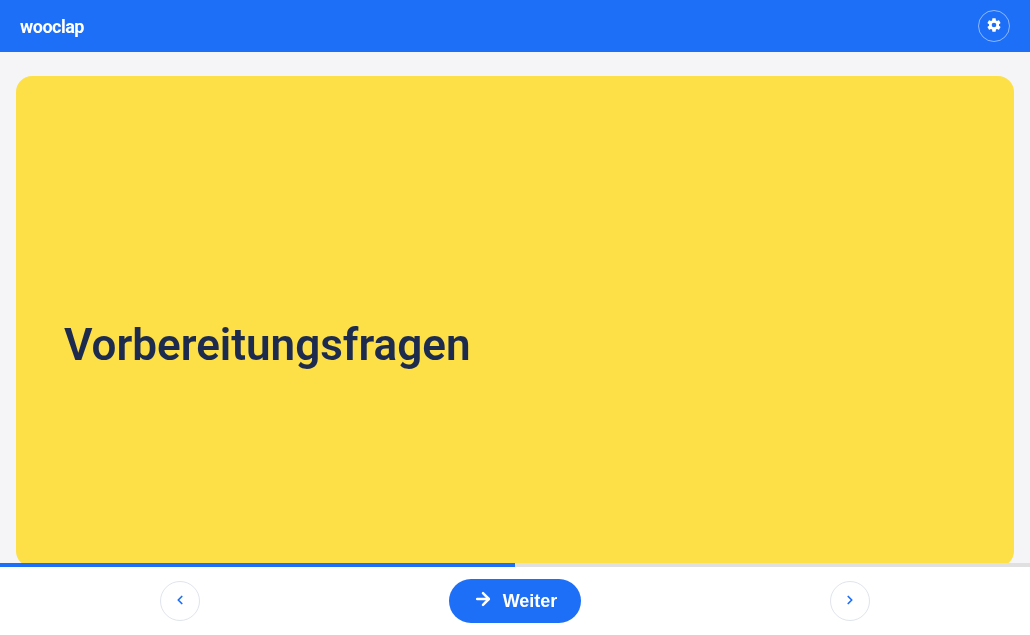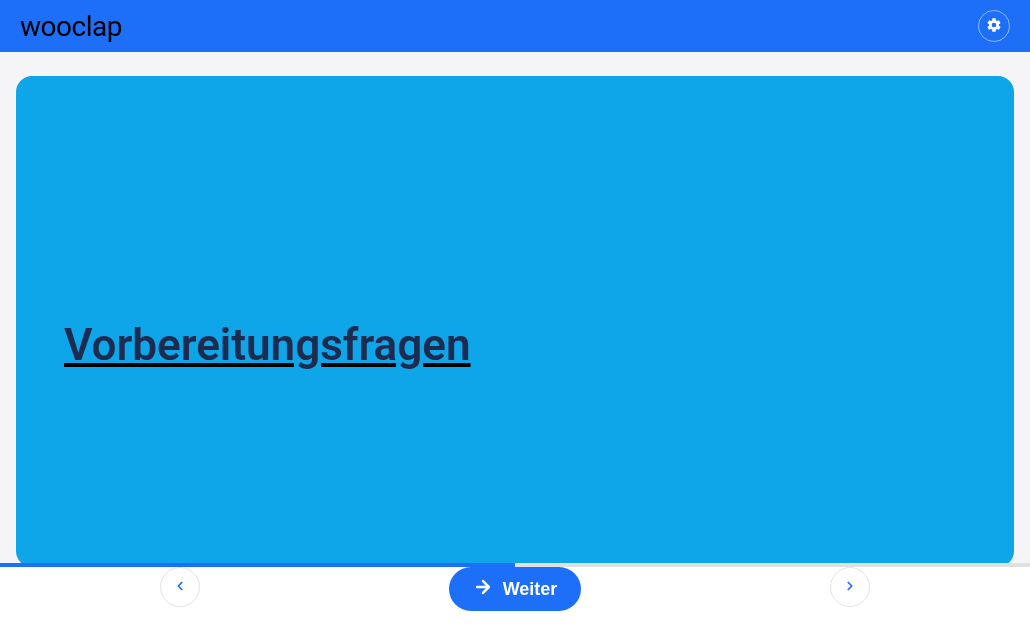--- a/index.html
+++ b/index.html
@@ -24,9 +24,9 @@
       padding: 0 20px;
     }
     .logo {
-      color: #000000;
-      font-weight: 400;
-      font-size: 28px;
+      color: #ffffff;
+      font-weight: 700;
+      font-size: 18px;
       letter-spacing: -0.5px;
     }
     .settings-btn {

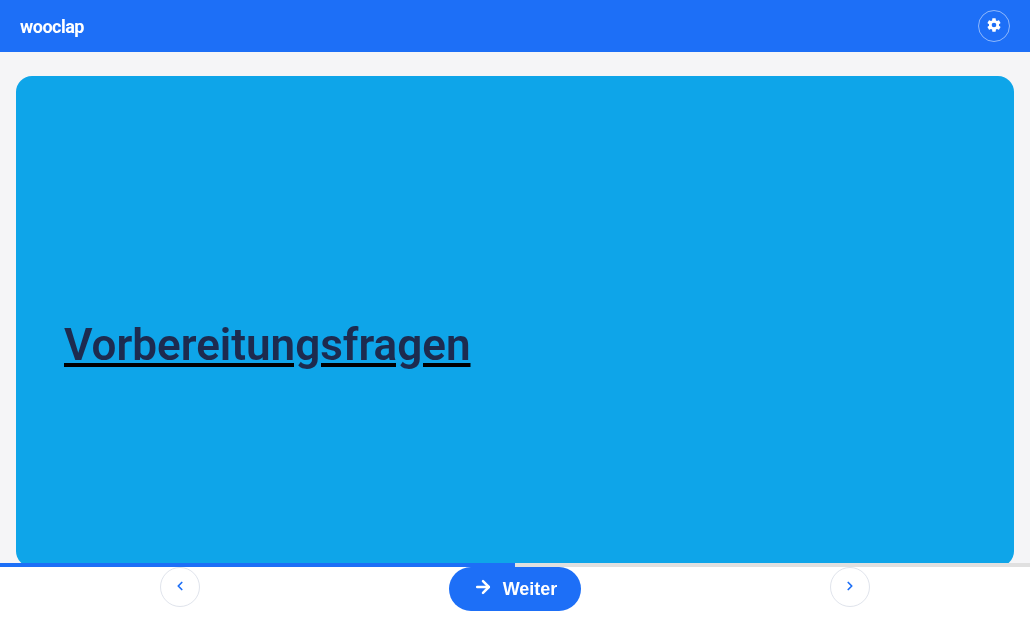--- a/index.html
+++ b/index.html
@@ -50,14 +50,13 @@
       height: calc(100% - 52px - 68px);
     }
     .card {
-      background: #0ea5e9;
+      background: #fde047;
       border-radius: 16px;
       height: 100%;
       padding: 48px 48px;
       display: flex;
       flex-direction: column;
       justify-content: center;
-      text-decoration: underline;
     }
     .card-inner {
       margin-top: 70px;

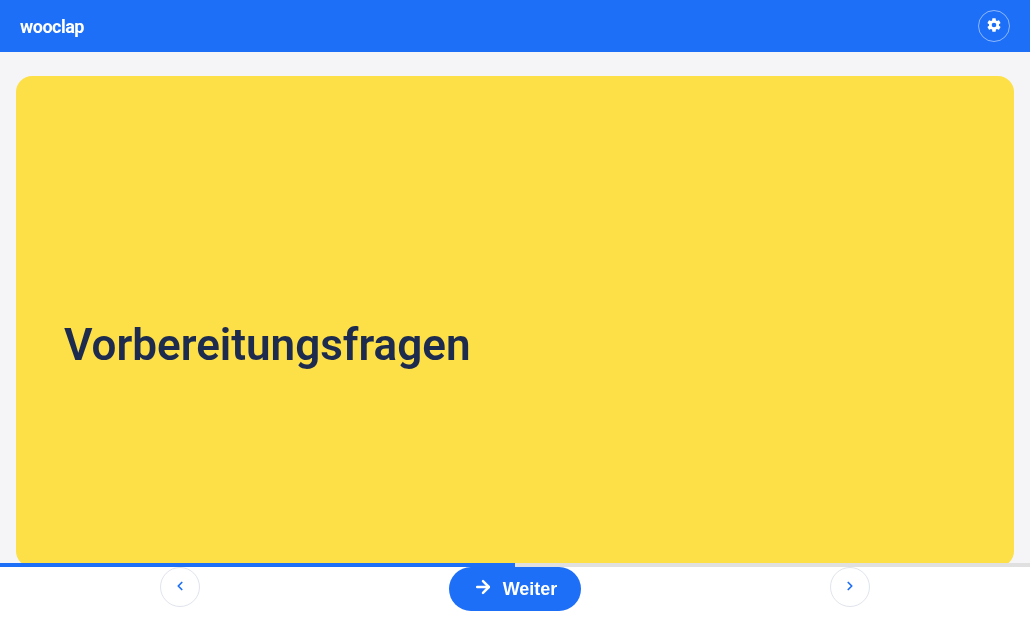--- a/index.html
+++ b/index.html
@@ -95,6 +95,7 @@
       height: 68px;
       background: white;
       display: flex;
+      align-items: center;
       justify-content: space-between;
       padding: 0 160px;
     }

